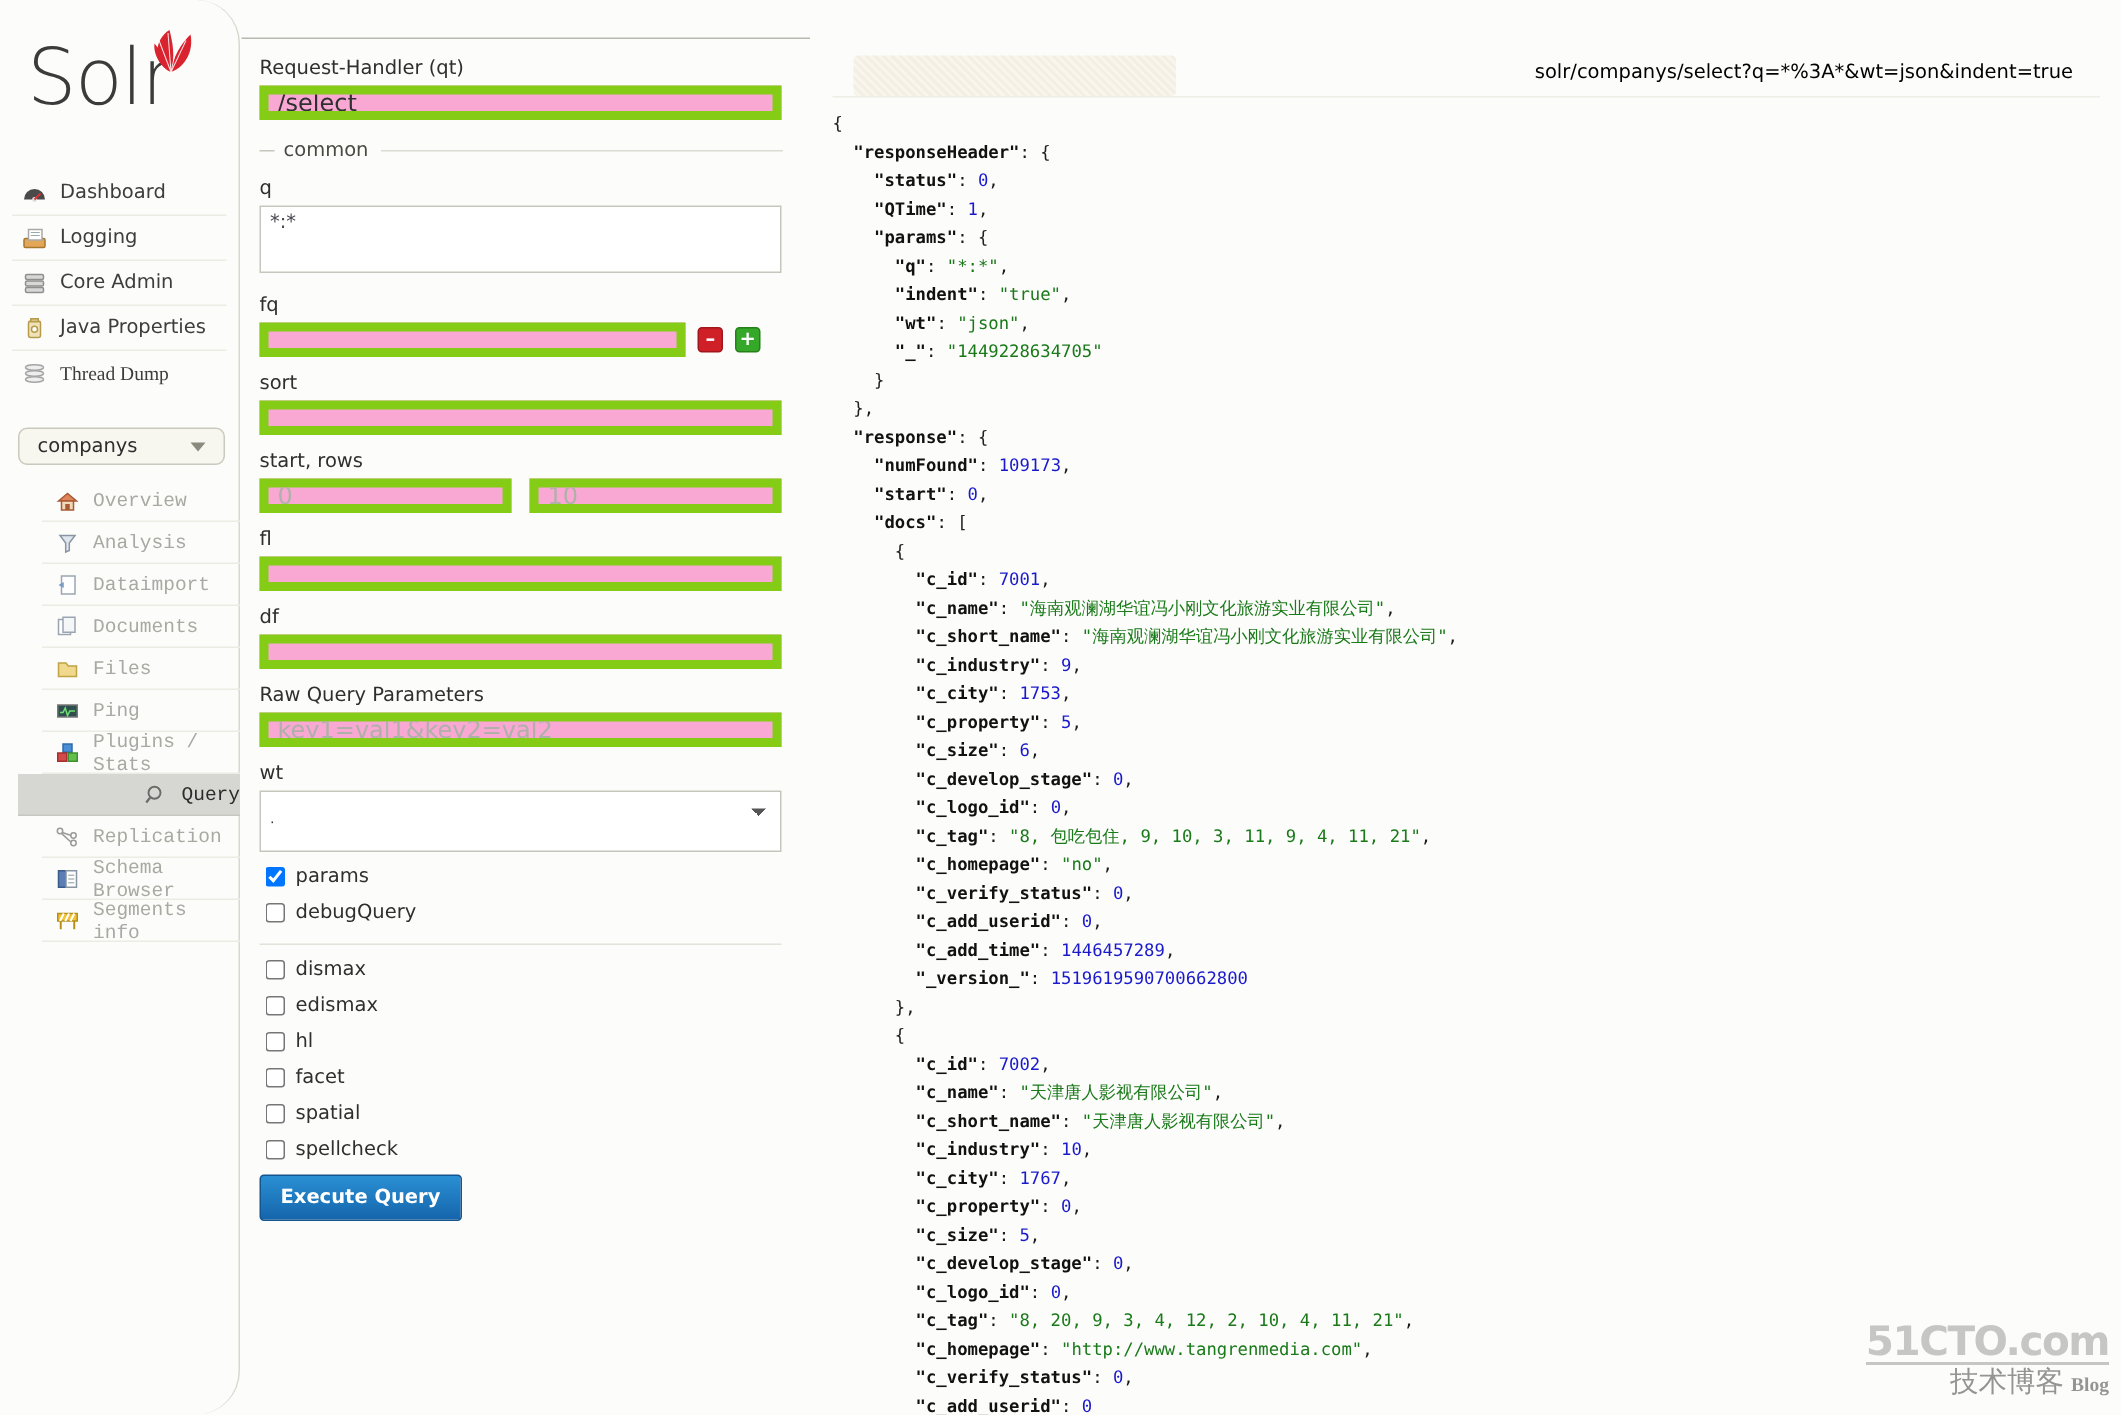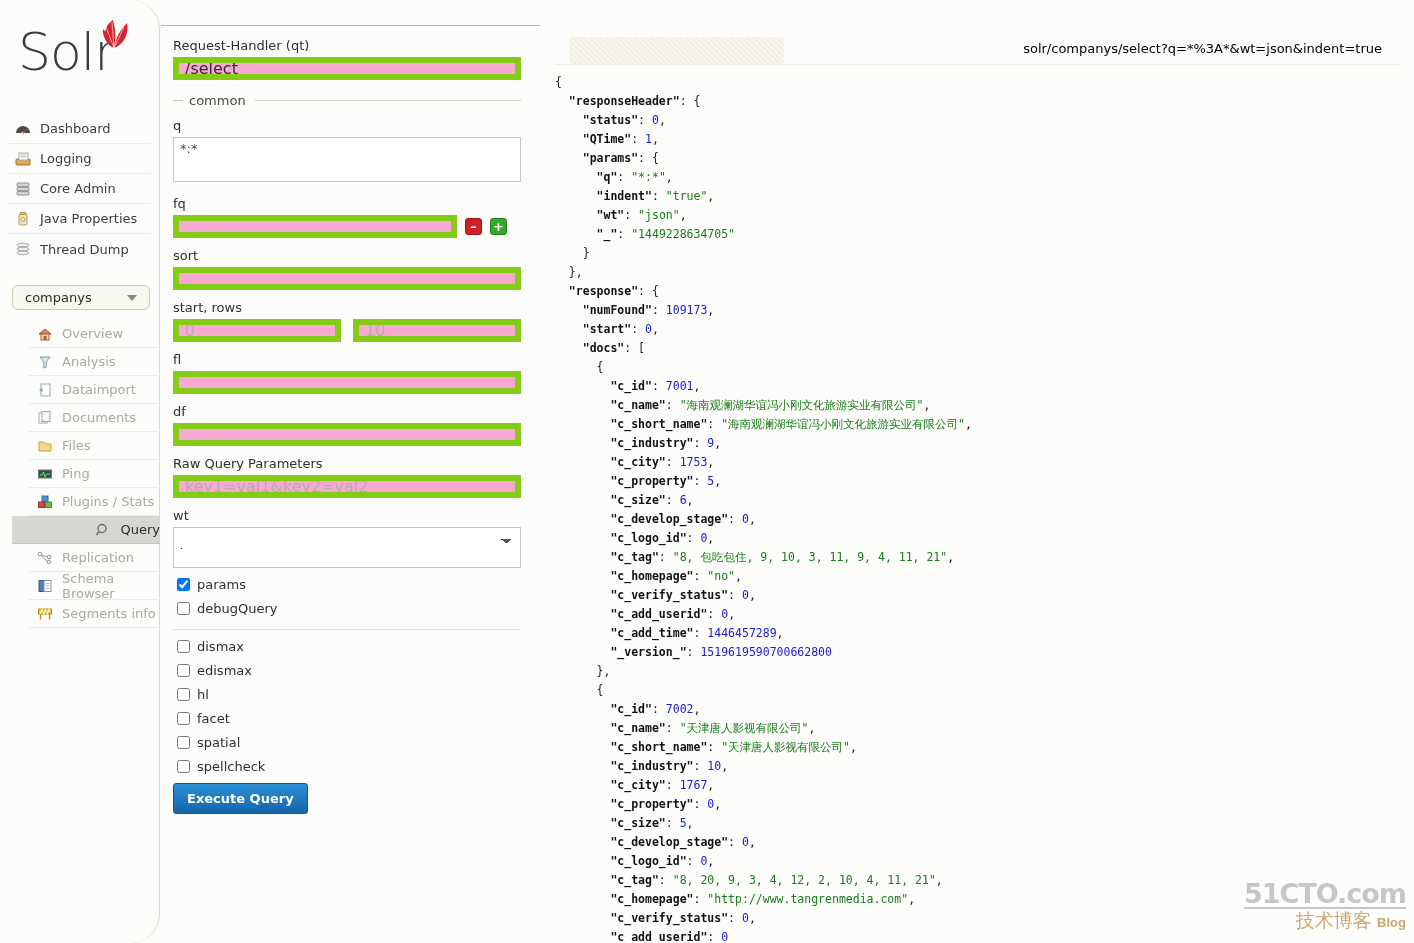--- a/index.html
+++ b/index.html
@@ -40,7 +40,7 @@
     font-size: 13px; color: #3d3d3d;
     cursor: pointer;
   }
-  .nav-row:last-child { border-bottom: none; }
+  .nav-row:last-child { border-bottom: none; font-family: Liberation Serif, serif; }
   .nav-ico {
     width: 18px; height: 16px; margin-right: 8px;
     display: inline-block; position: relative; flex: 0 0 18px;

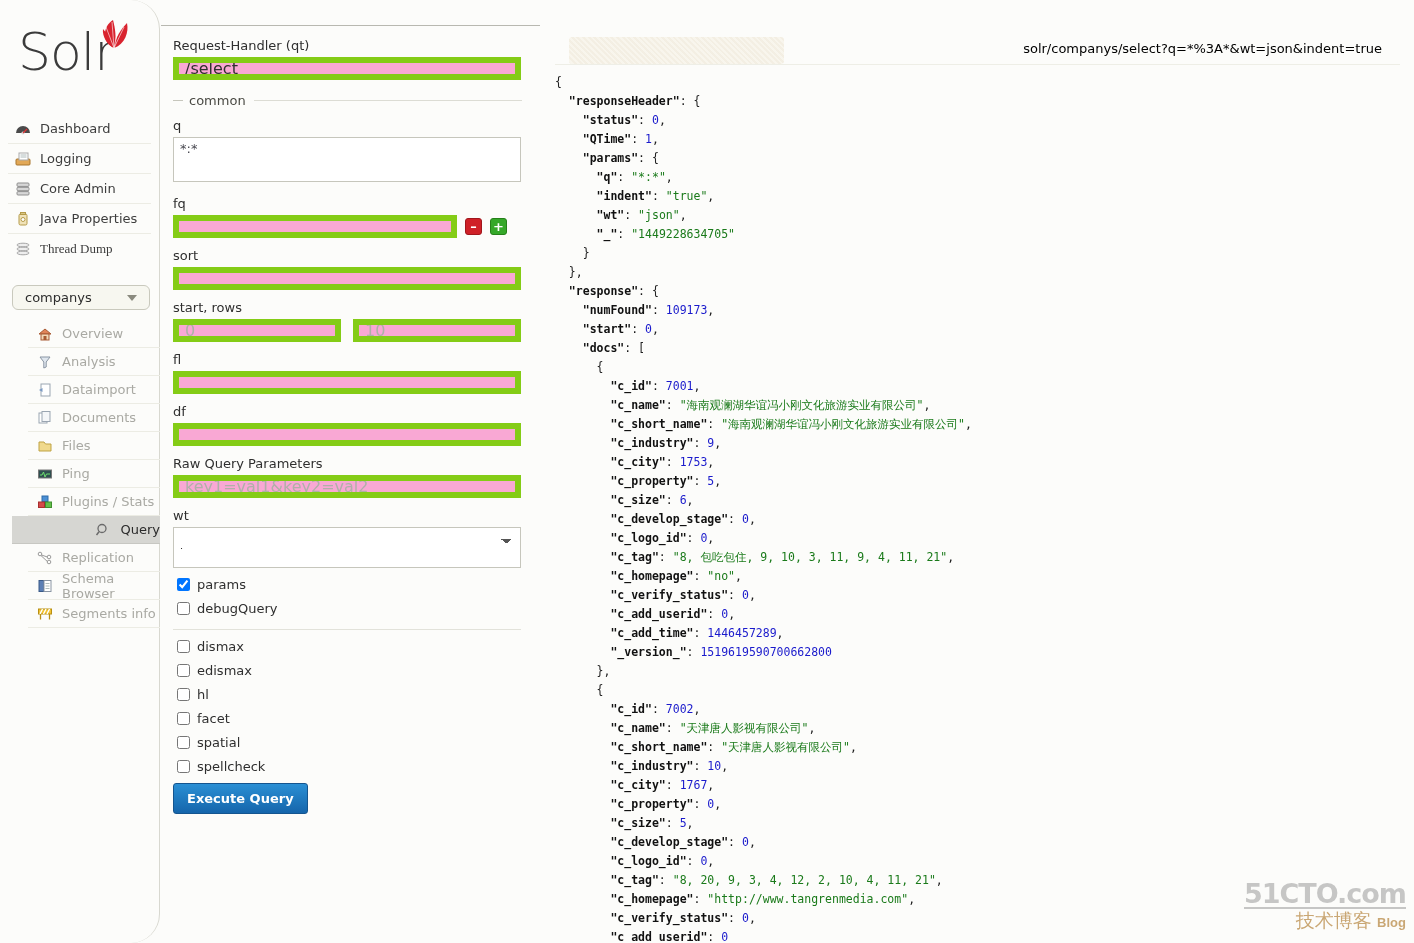--- a/index.html
+++ b/index.html
@@ -64,7 +64,7 @@
     border-top: 6px solid #8a8a7e;
   }
 
-  .nav-core { position: absolute; left: 28px; top: 320px; width: 132px; }
+  .nav-core { position: absolute; left: 28px; top: 320px; width: 132px; font-family: Liberation Mono, monospace; }
   .core-row {
     display: flex; align-items: center;
     height: 28px; padding-left: 8px;

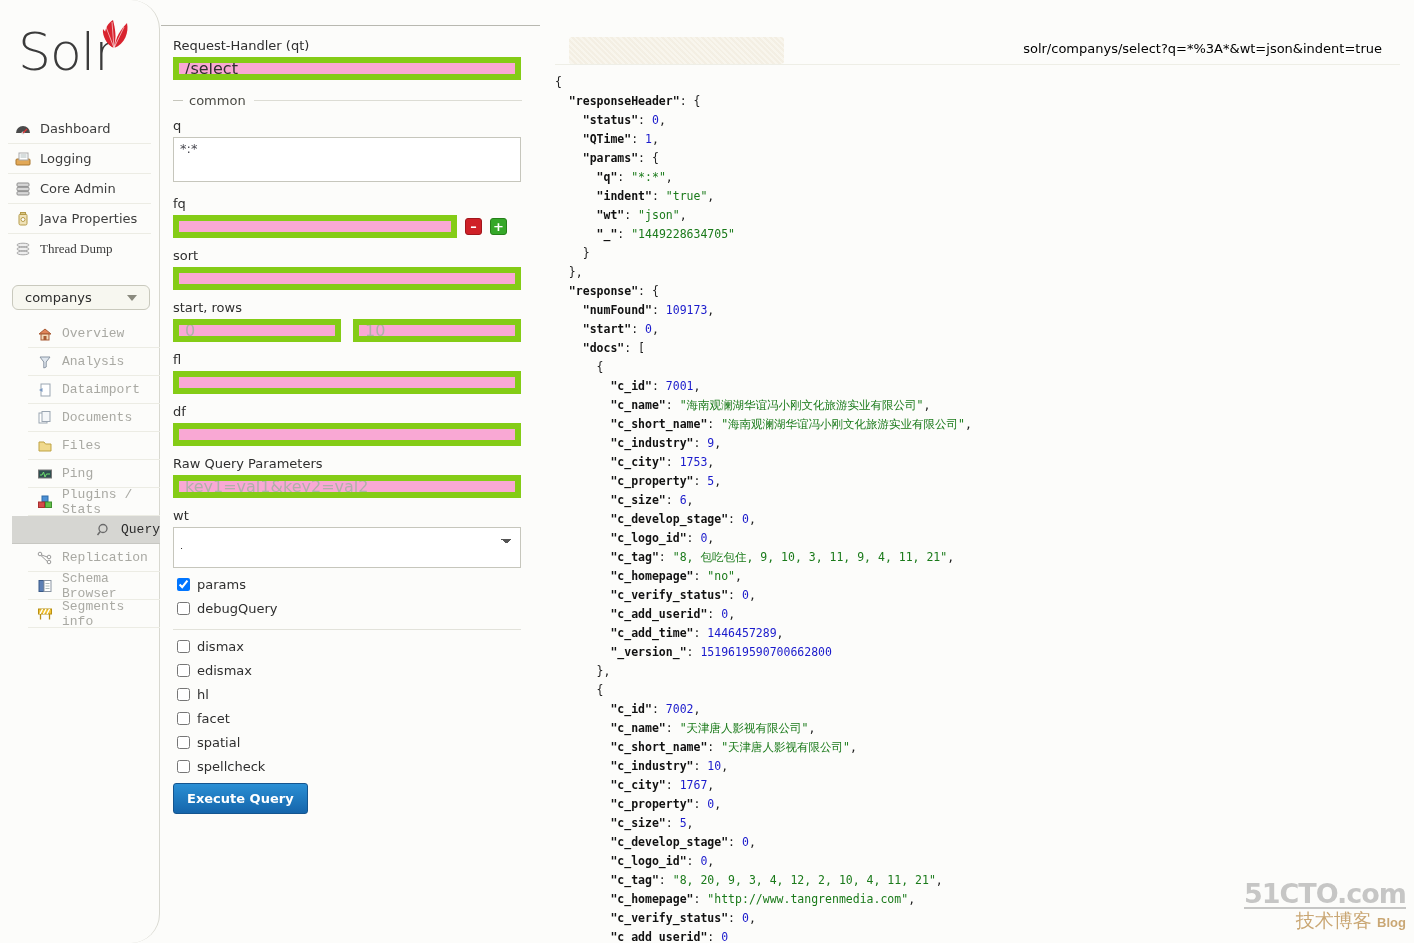--- a/index.html
+++ b/index.html
@@ -206,8 +206,8 @@
     font-family: "DejaVu Sans", sans-serif;
   }
   #wm-bot {
-    font-size: 19px; color: #a16207; line-height: 24px;
-    font-family: Liberation Sans, sans-serif;
+    font-size: 19px; color: #404040; line-height: 24px;
+    font-family: Liberation Serif, serif;
   }
   #wm-blog { font-size: 13px; font-weight: bold; }
 </style>

